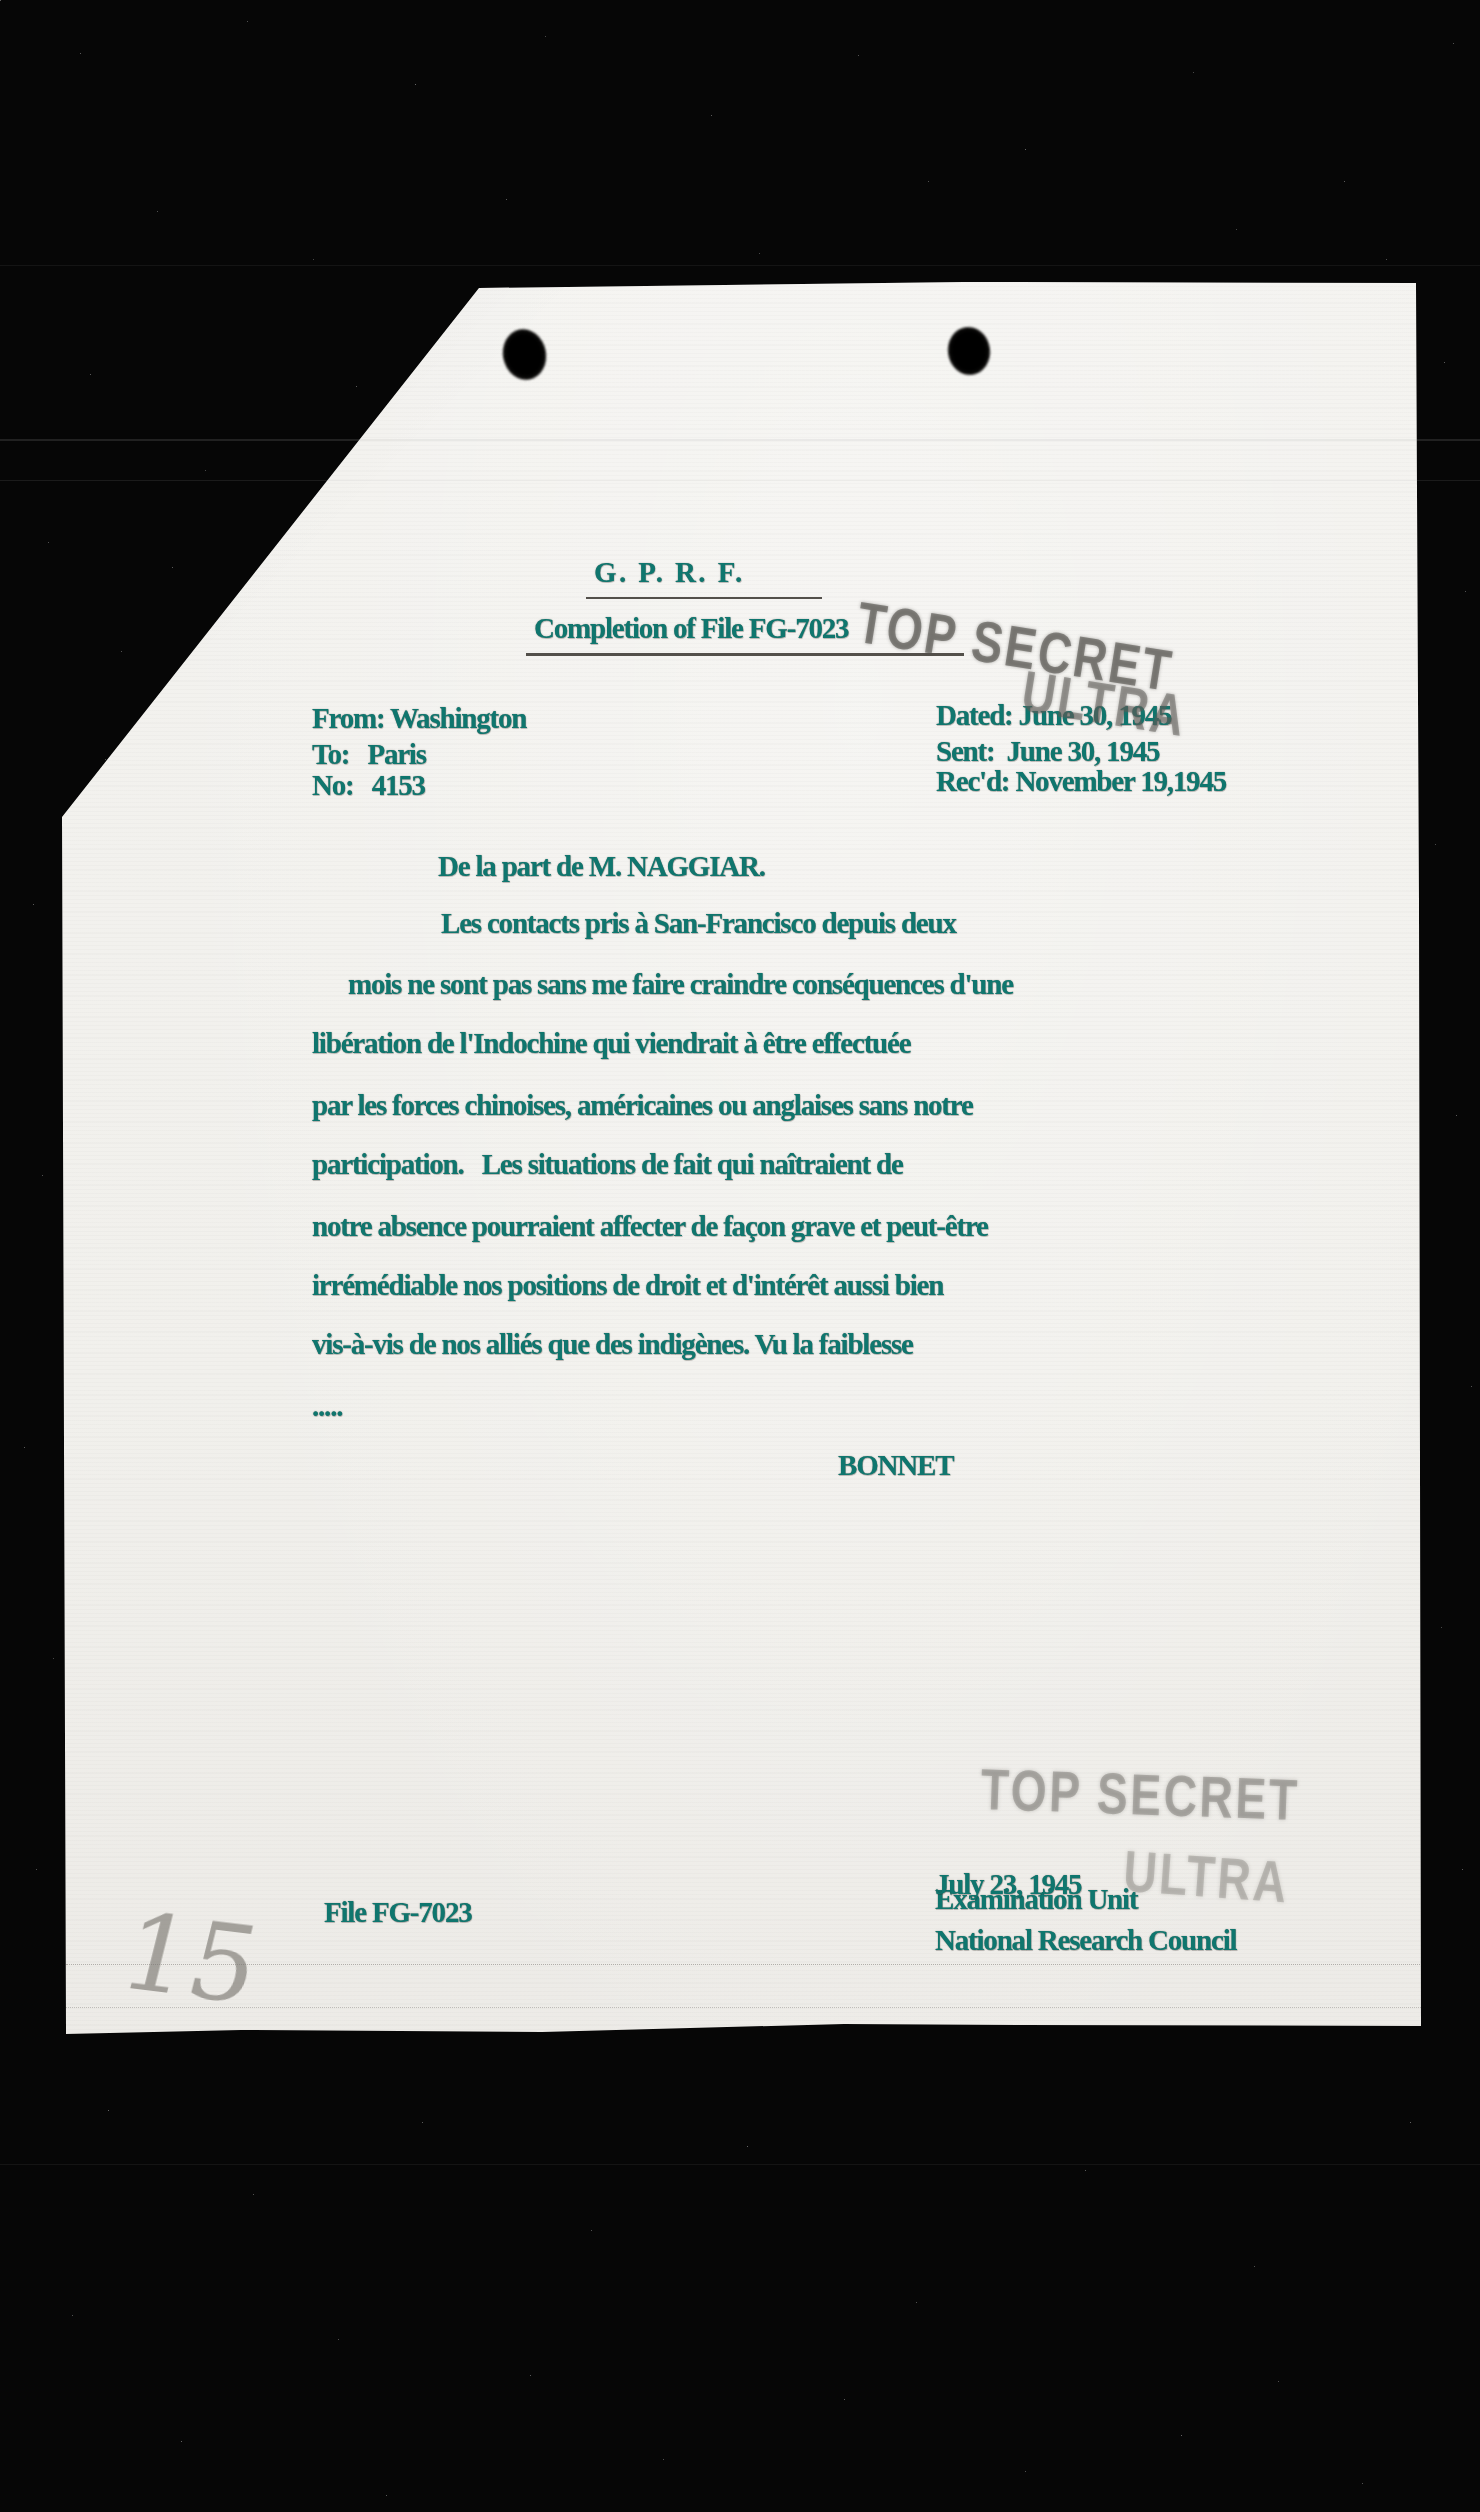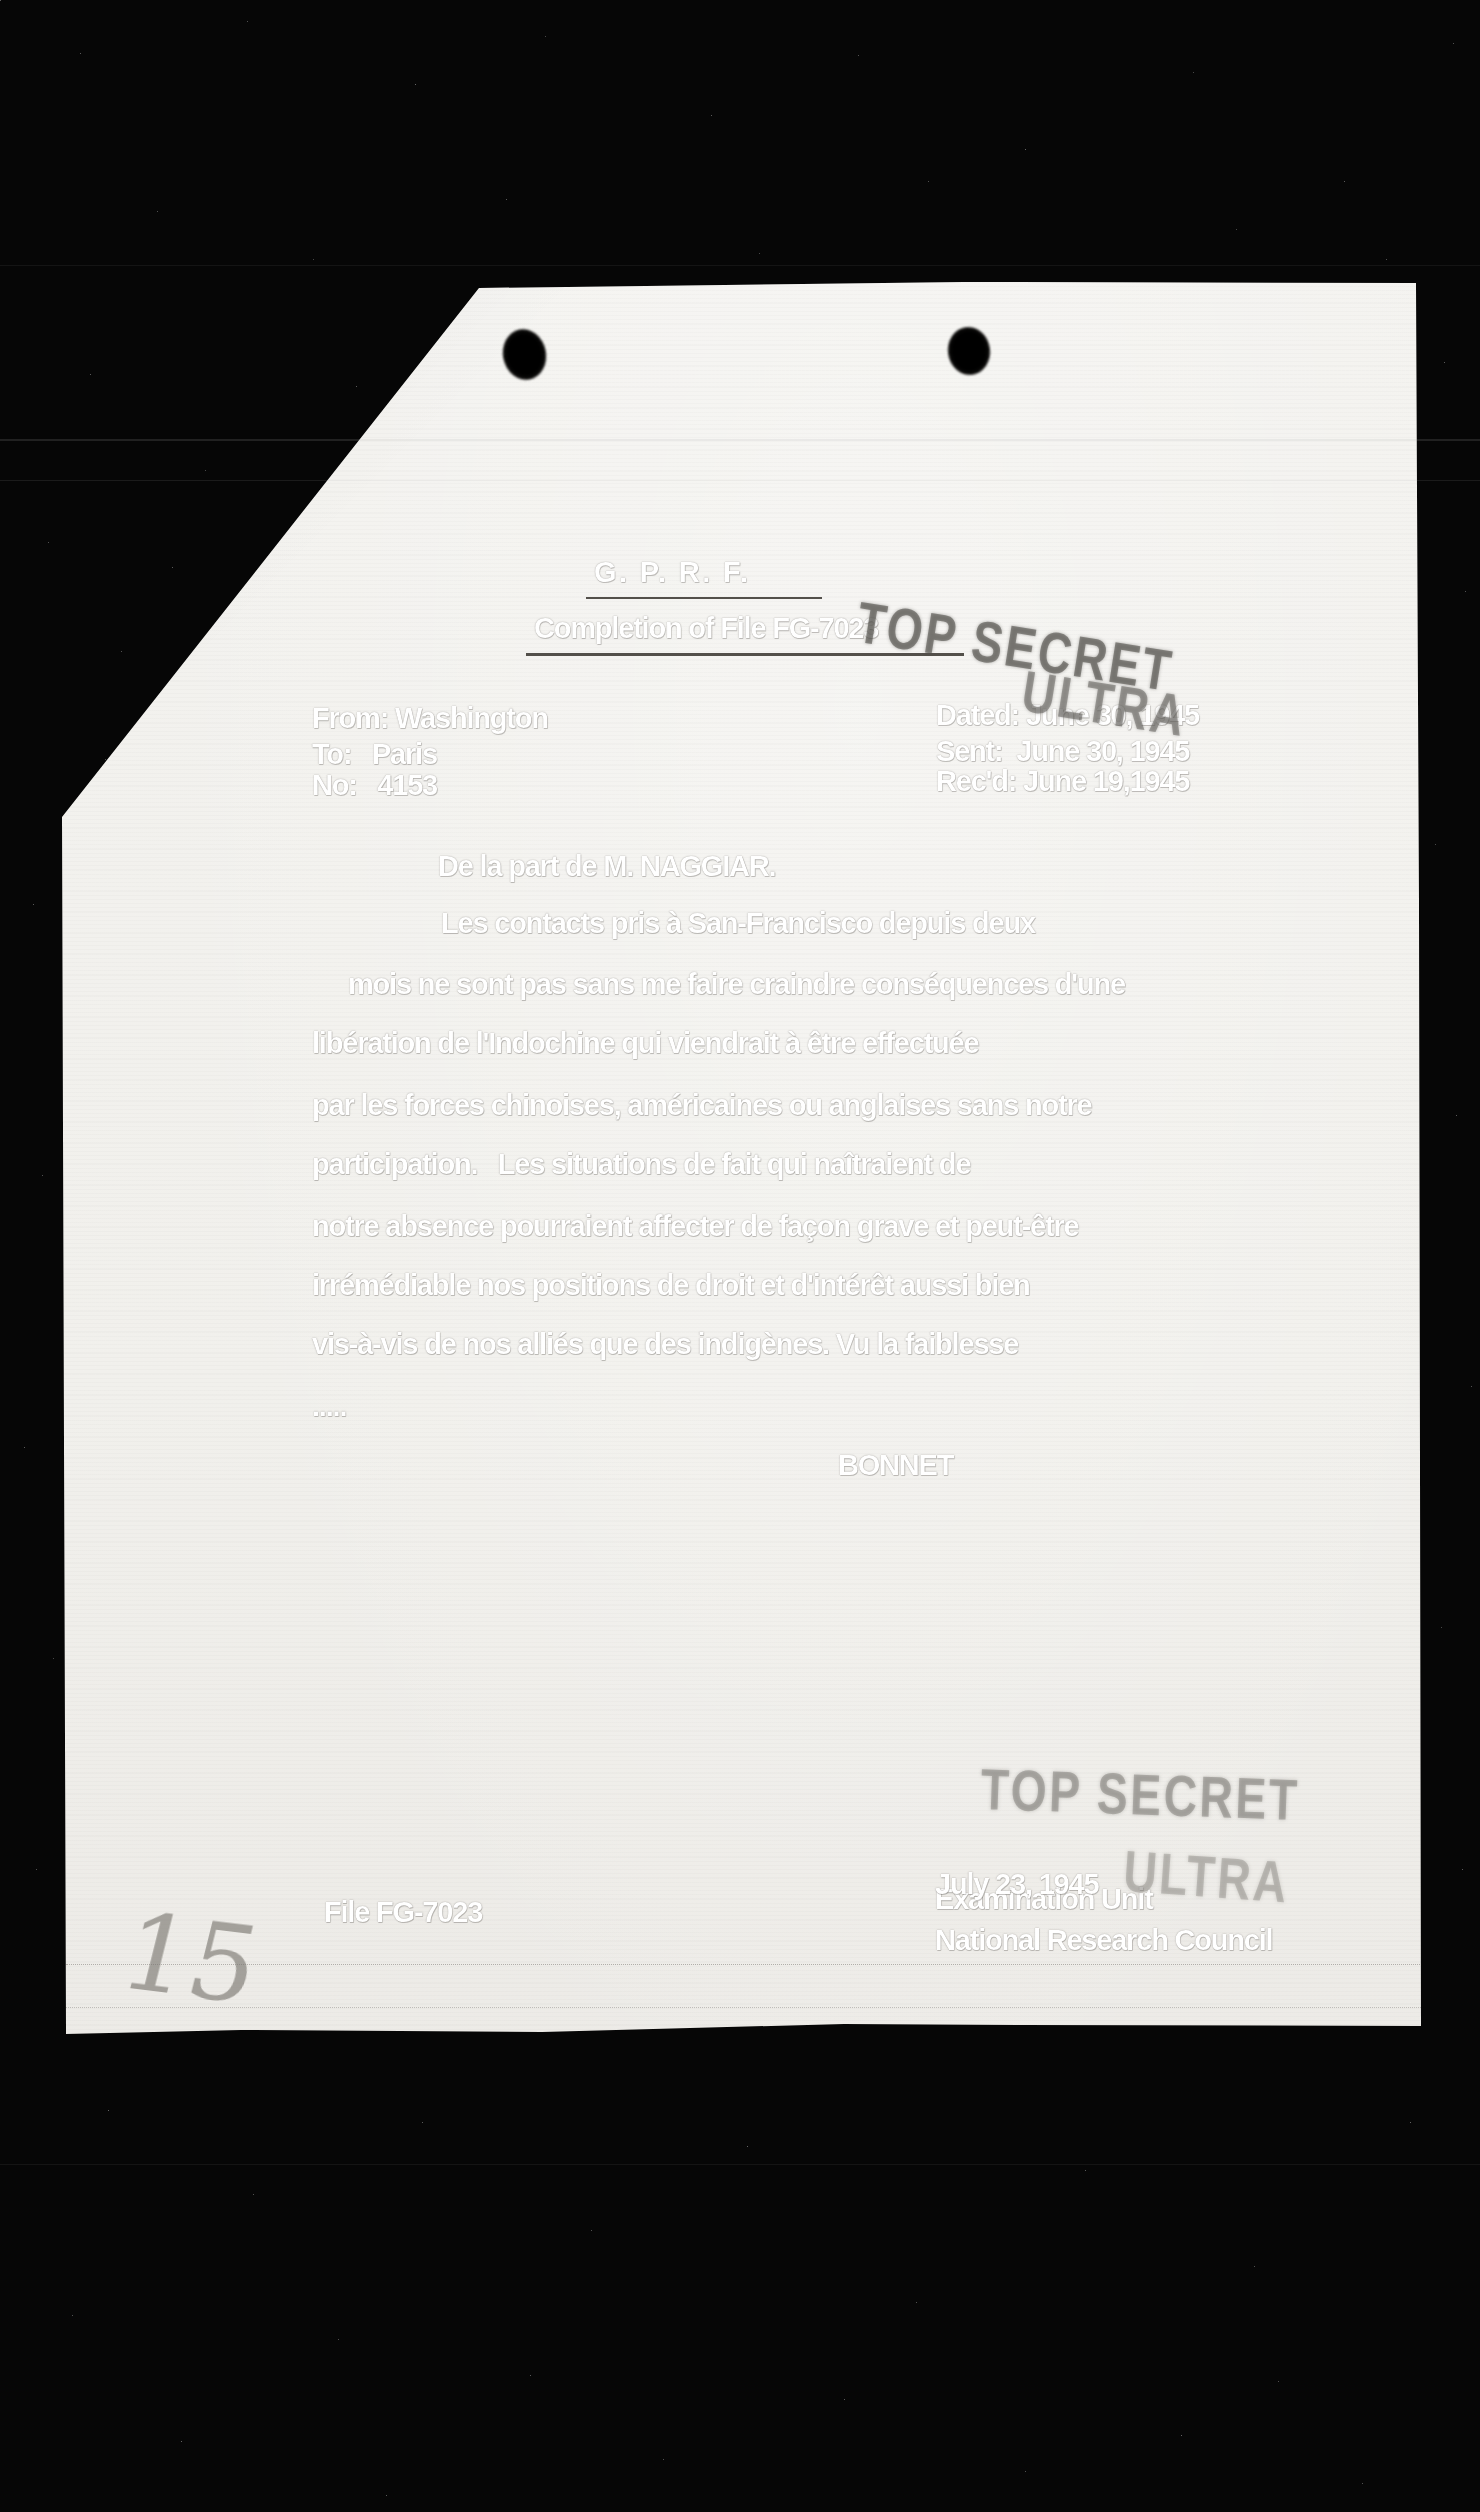--- a/index.html
+++ b/index.html
@@ -83,8 +83,8 @@
   
   .type{
     z-index:4;white-space:pre;line-height:1.15;
-    font-family:Liberation Sans, sans-serif;
-    font-weight:bold;font-size:29px;letter-spacing:-1.2px;color:#ffffff;
+    font-family:Liberation Serif, serif;
+    font-weight:bold;font-size:29px;letter-spacing:-1.2px;color:#0f766e;
     text-shadow:0 0 1.2px rgba(52,47,40,.55), 0.6px 0.6px 0.6px rgba(52,47,40,.22);
   }
   .type-title{letter-spacing:2.4px;}

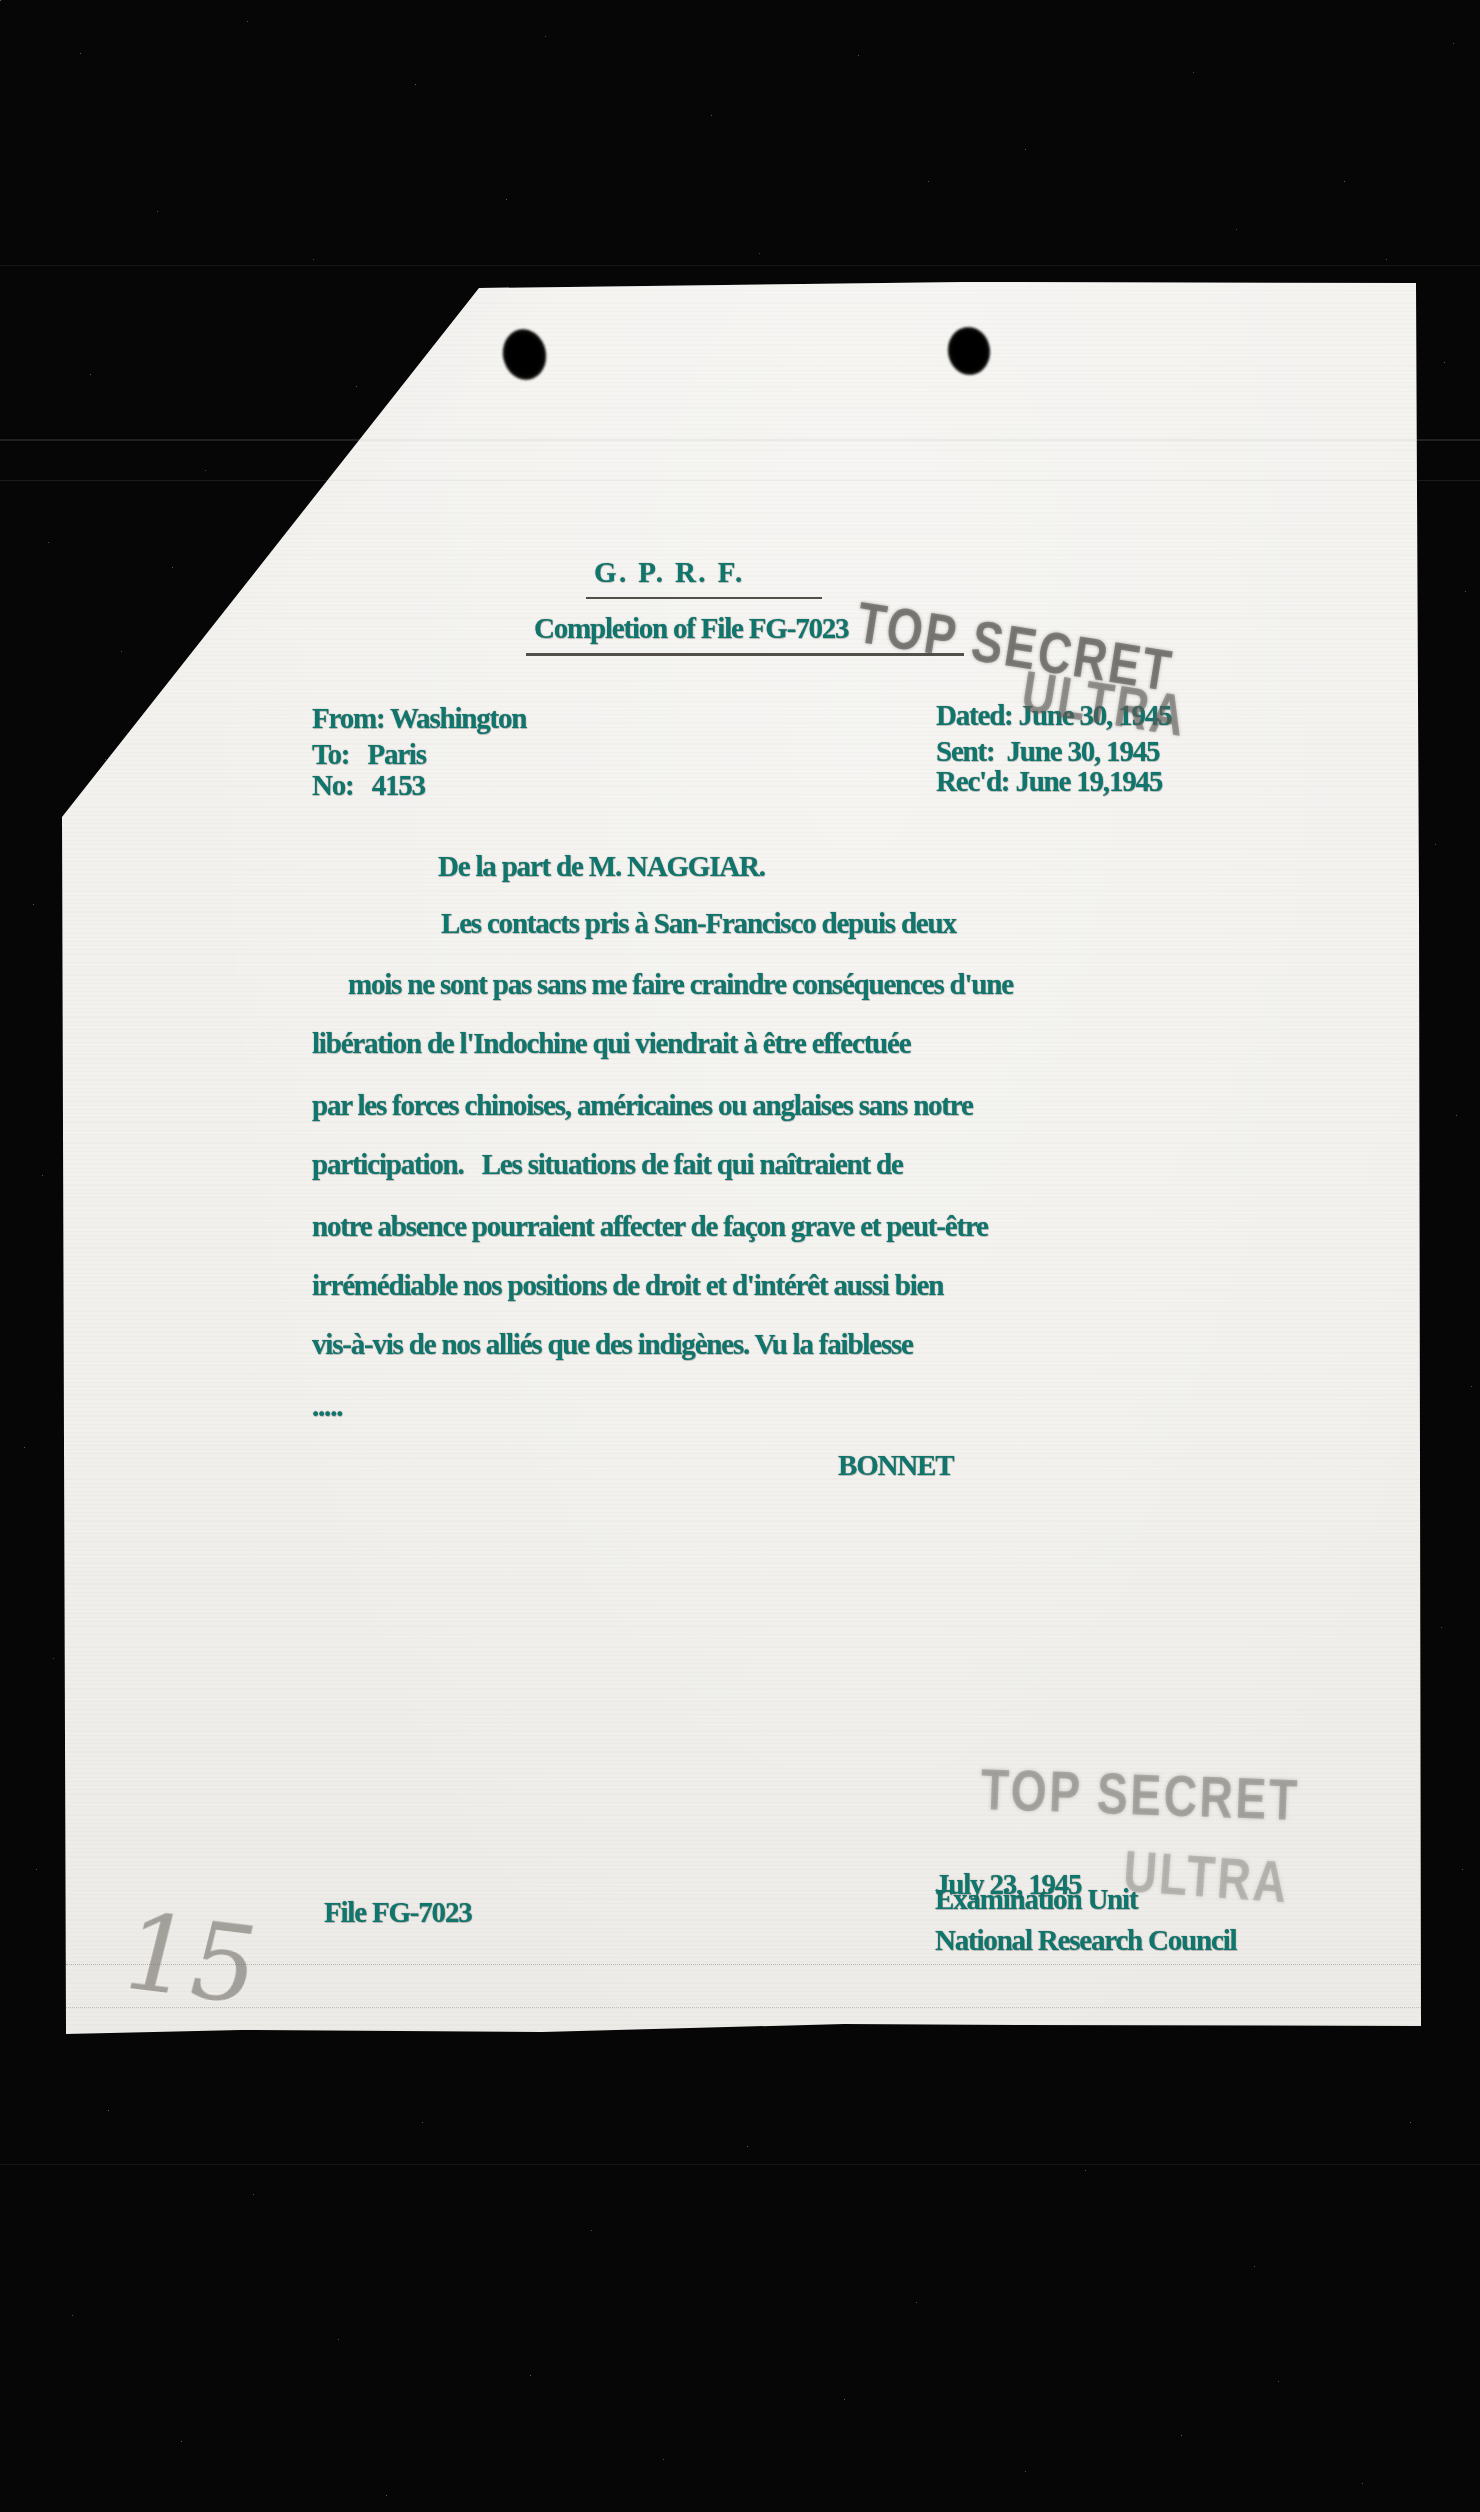--- a/index.html
+++ b/index.html
@@ -146,7 +146,7 @@
 
 <div class="abs type" style="left:936px;top:699px;">Dated: June 30, 1945</div>
 <div class="abs type" style="left:936px;top:735px;">Sent:  June 30, 1945</div>
-<div class="abs type" style="left:936px;top:765px;">Rec'd: June 19,1945</div>
+<div class="abs type" style="left:936px;top:765px;">Rec'd: November 19,1945</div>
 
 <div class="abs type" style="left:438px;top:850px;">De la part de M. NAGGIAR.</div>
 <div class="abs type" style="left:441px;top:907px;">Les contacts pris à San-Francisco depuis deux</div>

